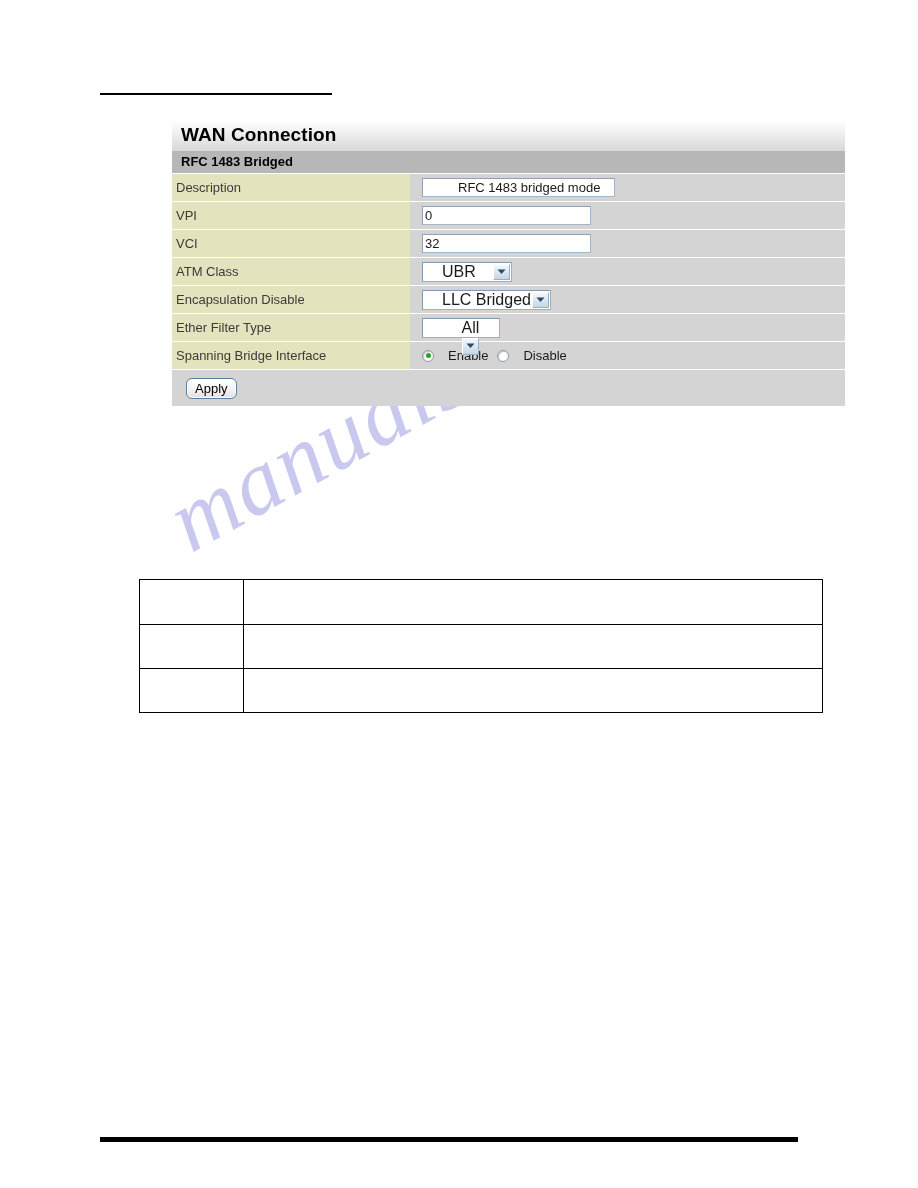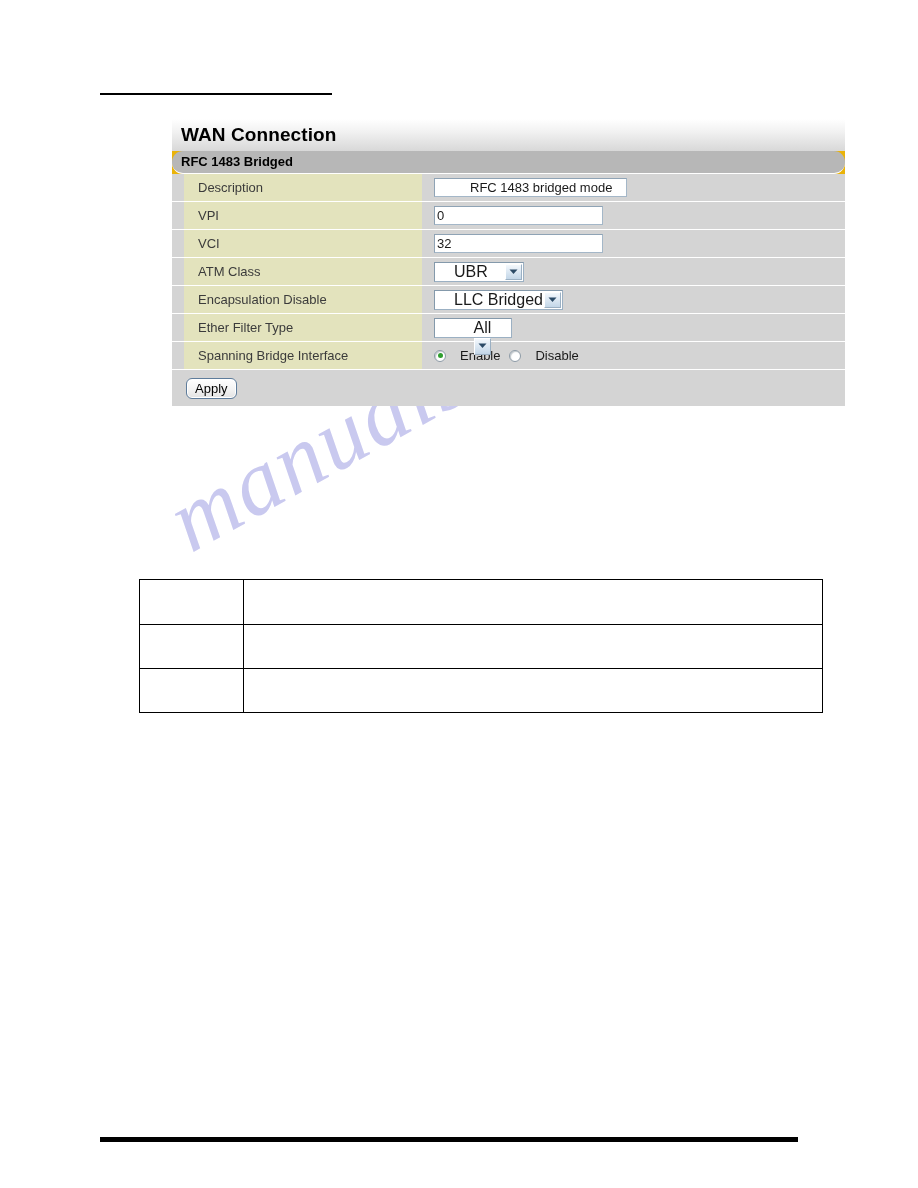--- a/index.html
+++ b/index.html
@@ -85,7 +85,6 @@
     color: #000000;
     background: #b7b7b7;
     border-bottom: 1px solid #ffffff;
-    border-radius: 11px;
   }
 
   .form-rows {

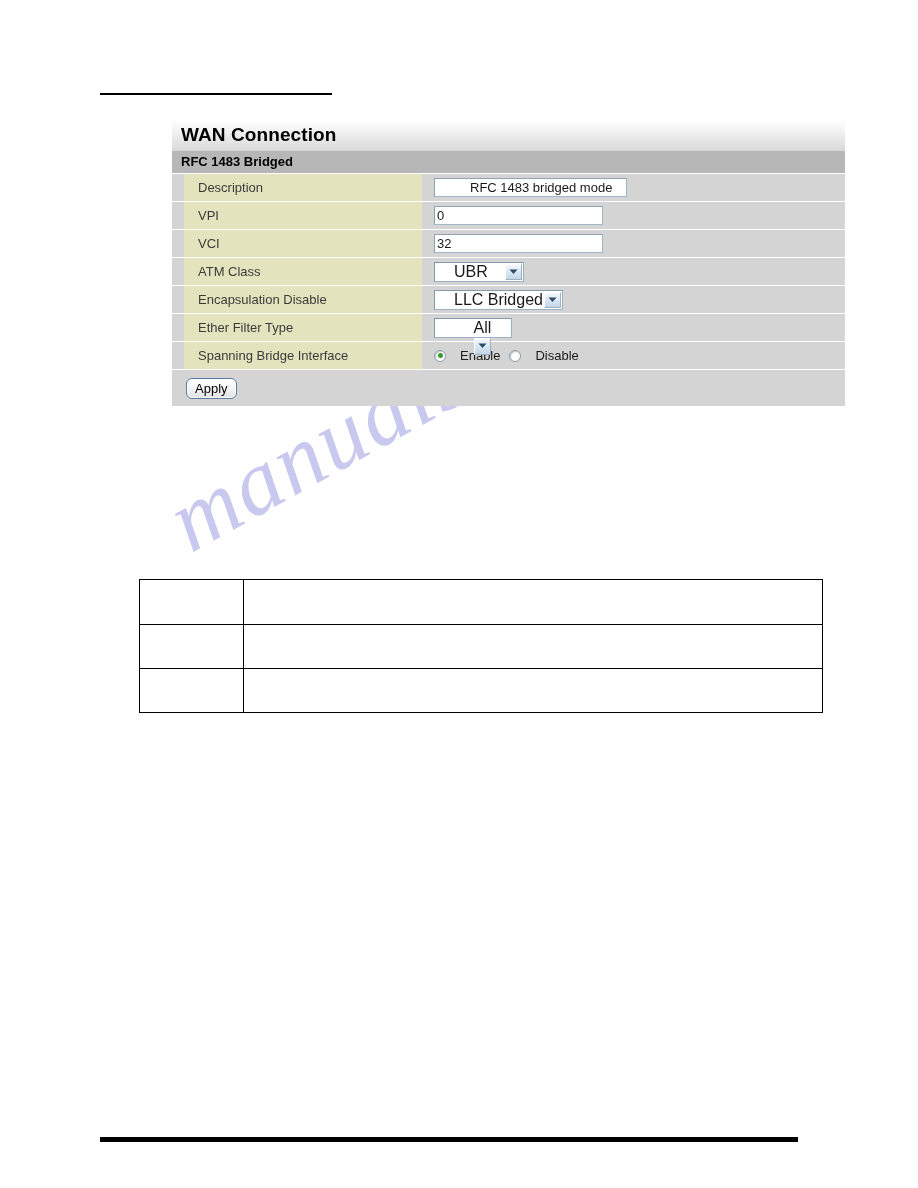--- a/index.html
+++ b/index.html
@@ -104,13 +104,12 @@
     background: #e3e3bd;
     font-size: 13px;
     color: #3b3b3b;
-    padding-left: 14px;
+    padding-left: 4px;
     display: flex;
     align-items: center;
     box-sizing: border-box;
     border-bottom: 1px solid #ffffff;
     margin-bottom: -1px;
-    margin-left: 12px;
   }
 
   .row-field {

